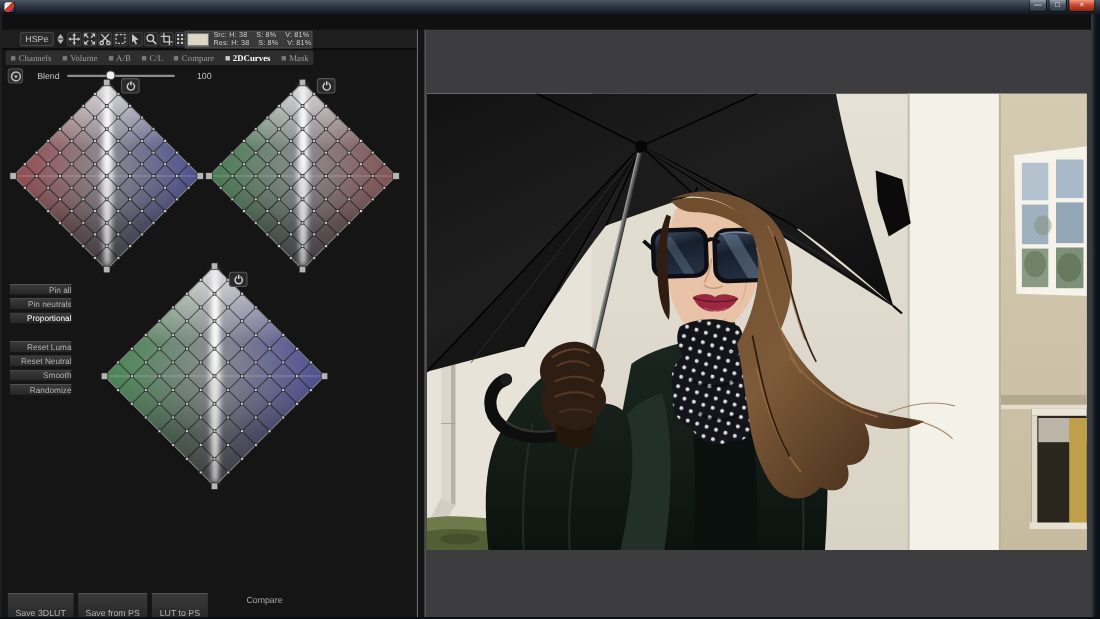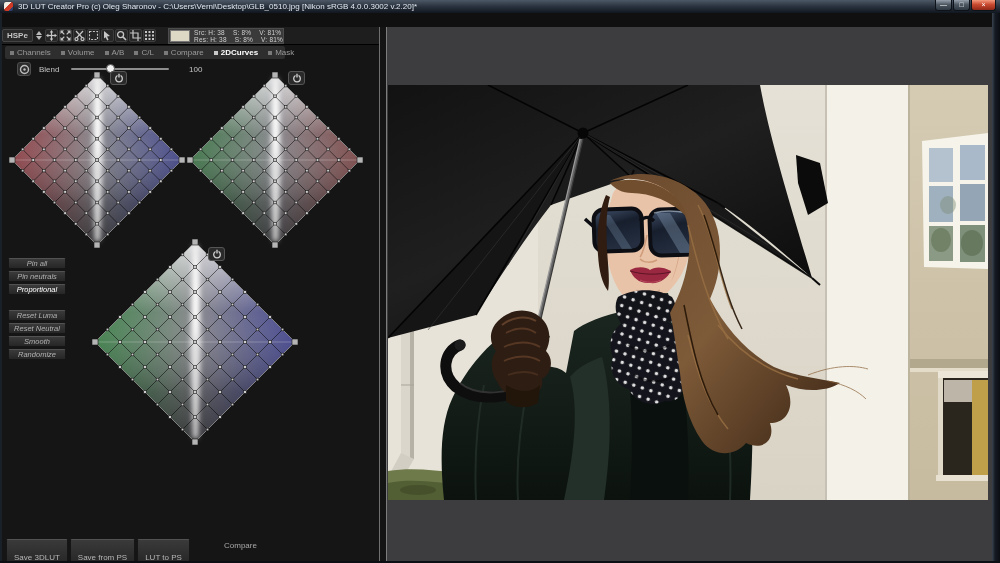--- a/index.html
+++ b/index.html
@@ -82,7 +82,6 @@
 
   <div class="titlebar">
     <div class="app-icon"></div>
-    <span>3D LUT Creator Pro (c) Oleg Sharonov - C:\Users\Verni\Desktop\GLB_0510.jpg  [Nikon sRGB 4.0.0.3002 v.2.20]*</span>
   </div>
   <div class="win-controls">
     <div class="win-btn">—</div>

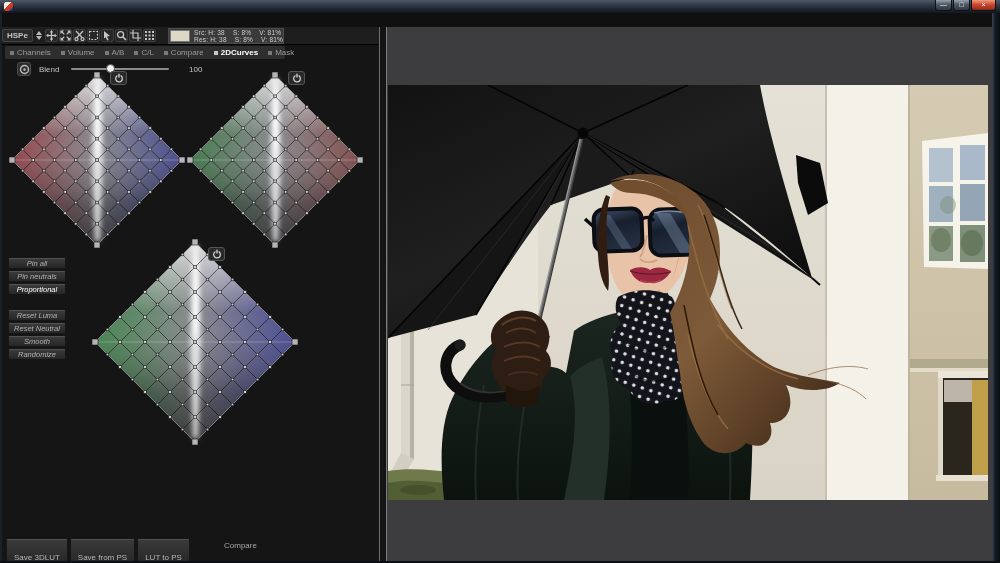--- a/index.html
+++ b/index.html
@@ -29,8 +29,8 @@
   .left-panel{position:absolute;top:27px;left:2px;width:377px;height:534px;background:#151515;}
   .toolbar{position:absolute;top:0;left:0;right:0;height:18px;background:#1e1e1e;border-bottom:1px solid #000;
     display:flex;align-items:center;}
-  .mode-box{margin-left:0;height:13px;padding:0 4px;background:#2a2a2a;border:1px solid #444;border-radius:2px;
-    color:#c4c4c4;font-size:8px;line-height:11px;font-weight:bold;}
+  .mode-box{margin-left:16px;height:13px;padding:0 4px;background:#2a2a2a;border:1px solid #444;border-radius:2px;
+    color:#c4c4c4;font-size:8px;line-height:11px;}
   .spinner{width:9px;height:13px;margin-left:2px;display:flex;flex-direction:column;align-items:center;justify-content:center;gap:1px;}
   .spinner .up{width:0;height:0;border-left:3px solid transparent;border-right:3px solid transparent;border-bottom:4px solid #b9b9b9;}
   .spinner .dn{width:0;height:0;border-left:3px solid transparent;border-right:3px solid transparent;border-top:4px solid #b9b9b9;}

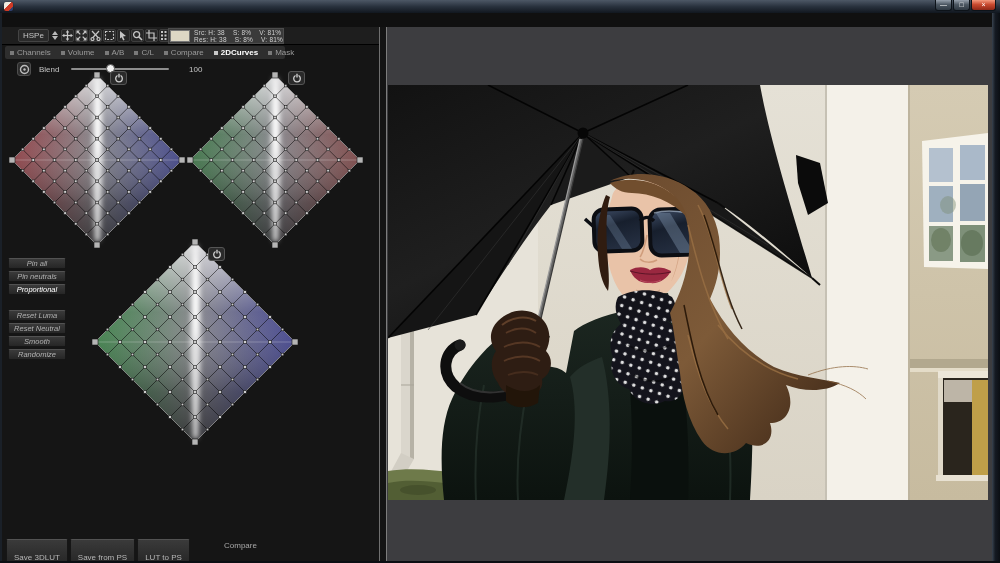--- a/index.html
+++ b/index.html
@@ -44,7 +44,7 @@
     font-size:6.5px;color:#cfcfcf;letter-spacing:.2px;white-space:pre;}
   .tabs{position:absolute;top:19px;left:3px;width:280px;height:13px;background:#2e2e2e;border-radius:2px;
     display:flex;align-items:center;font-size:8px;color:#9b9b9b;}
-  .tab{display:flex;align-items:center;gap:3px;padding:0 5px;height:100%;}
+  .tab{display:flex;align-items:center;gap:3px;padding:0 5px;height:100%;font-family:Liberation Serif, serif;}
   .bullet{width:4px;height:4px;background:#7a7a7a;flex:0 0 auto;}
   .tab.active{color:#fff;font-weight:bold;}
   .tab.active .bullet{background:#c9c9c9;}

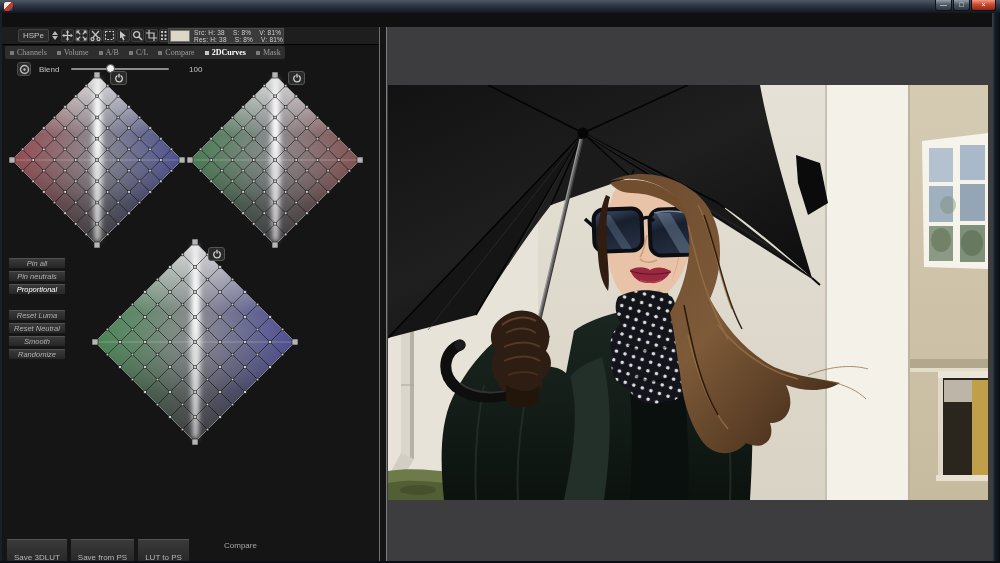--- a/index.html
+++ b/index.html
@@ -48,7 +48,7 @@
   .bullet{width:4px;height:4px;background:#7a7a7a;flex:0 0 auto;}
   .tab.active{color:#fff;font-weight:bold;}
   .tab.active .bullet{background:#c9c9c9;}
-  .blend-row{position:absolute;top:34px;left:10px;width:200px;height:16px;display:flex;align-items:center;color:#c4c4c4;font-size:8px;}
+  .blend-row{position:absolute;top:34px;left:0;width:200px;height:16px;display:flex;align-items:center;color:#c4c4c4;font-size:8px;text-align:center;}
   .round-btn{width:14px;height:14px;margin-left:5px;background:#2d2d2d;border:1px solid #4e4e4e;border-radius:3px;
     display:flex;align-items:center;justify-content:center;}
   .blend-label{margin-left:8px;width:30px;}

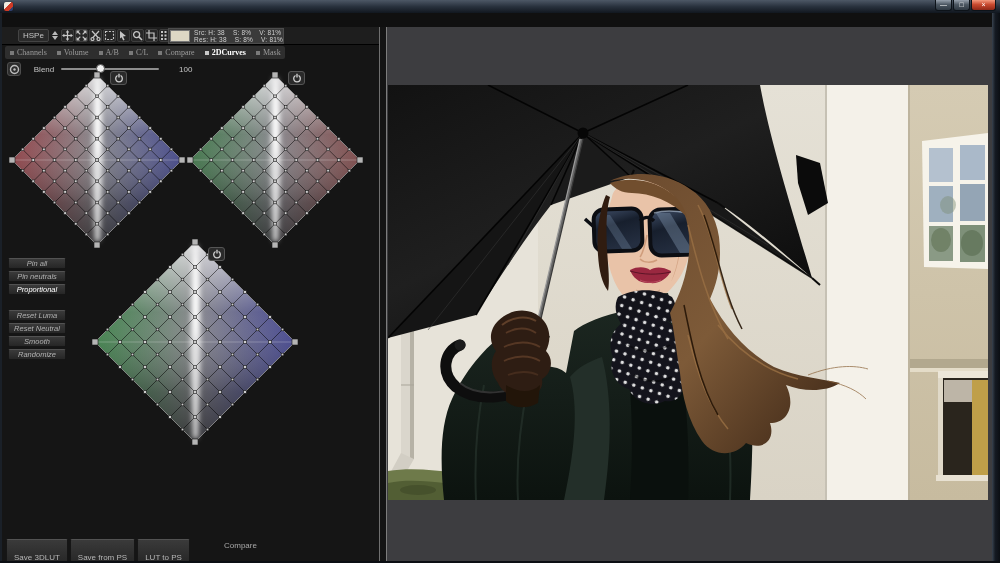--- a/index.html
+++ b/index.html
@@ -62,7 +62,7 @@
   .side-buttons{position:absolute;left:6px;top:231px;width:58px;}
   .side-btn{width:58px;height:11px;margin-bottom:2px;background:linear-gradient(#3a3a3a,#262626);
     border:1px solid #161616;border-top-color:#525252;border-radius:2px;color:#b2b2b2;font-size:7.5px;
-    text-align:center;line-height:9px;font-style:italic;}
+    text-align:right;line-height:9px;}
   .side-btn.active{color:#fff;}
   .side-gap{height:13px;}
   .bottom-bar{position:absolute;left:4px;top:512px;display:flex;gap:2px;}

